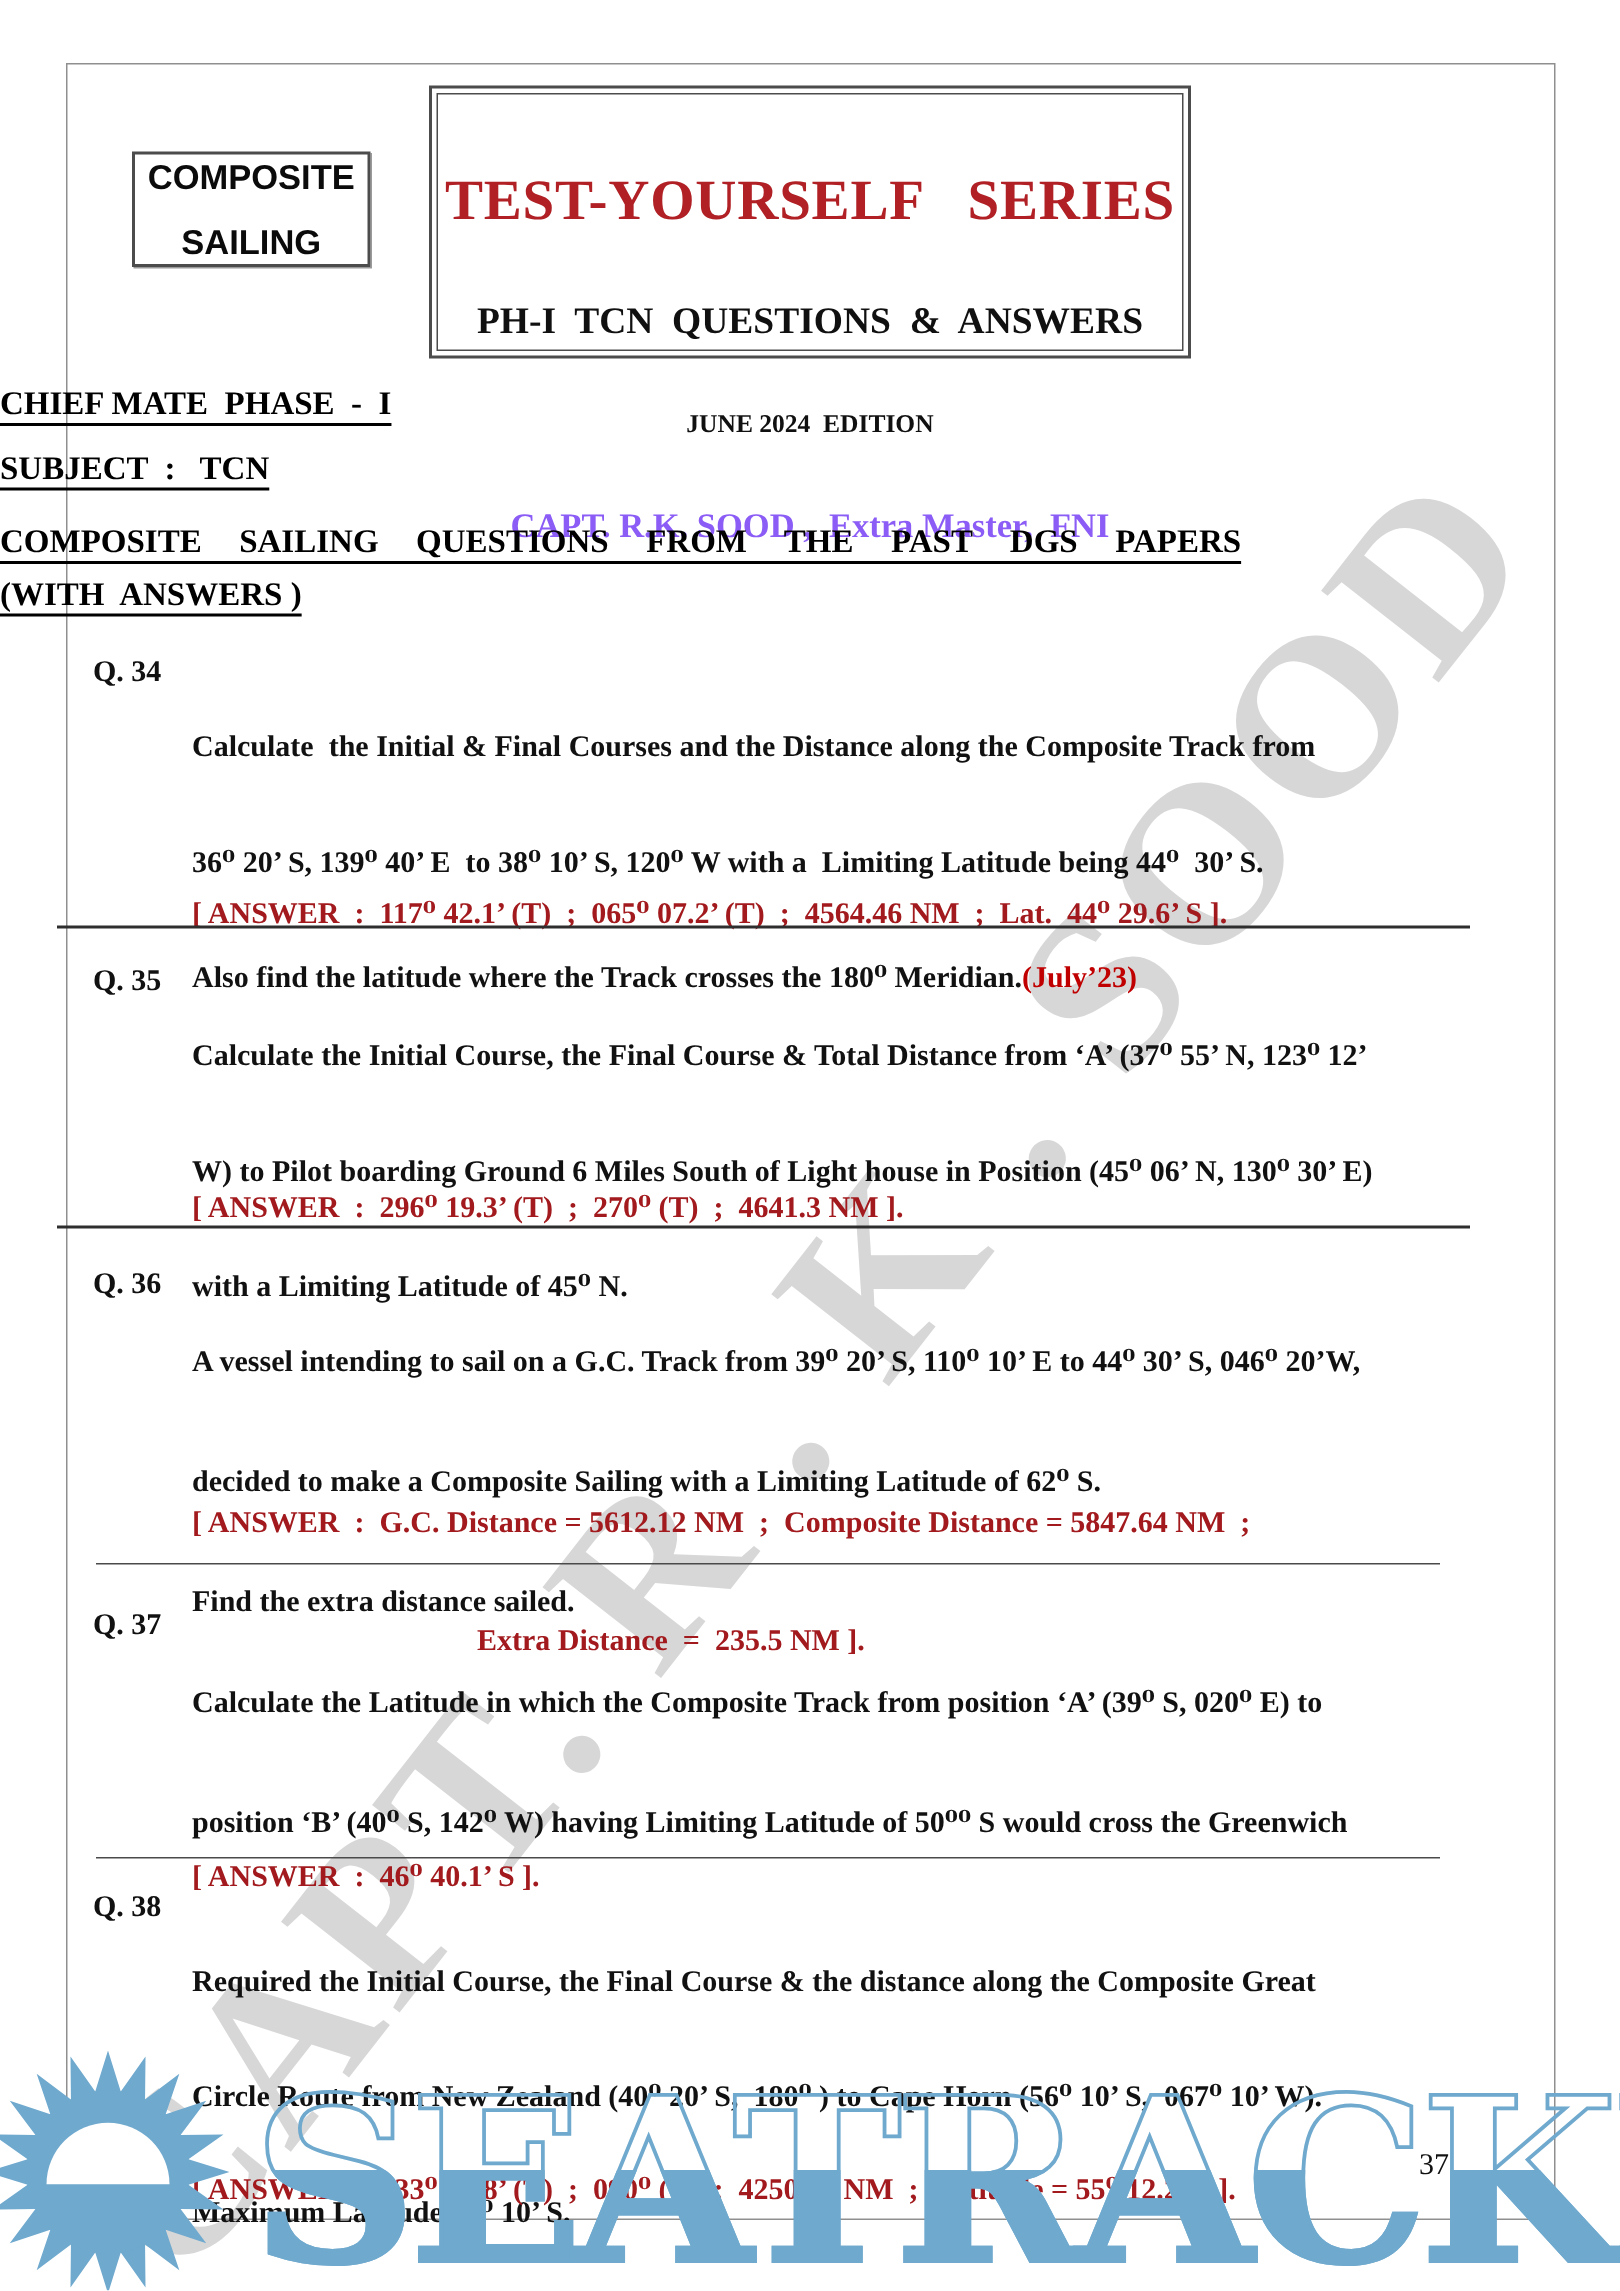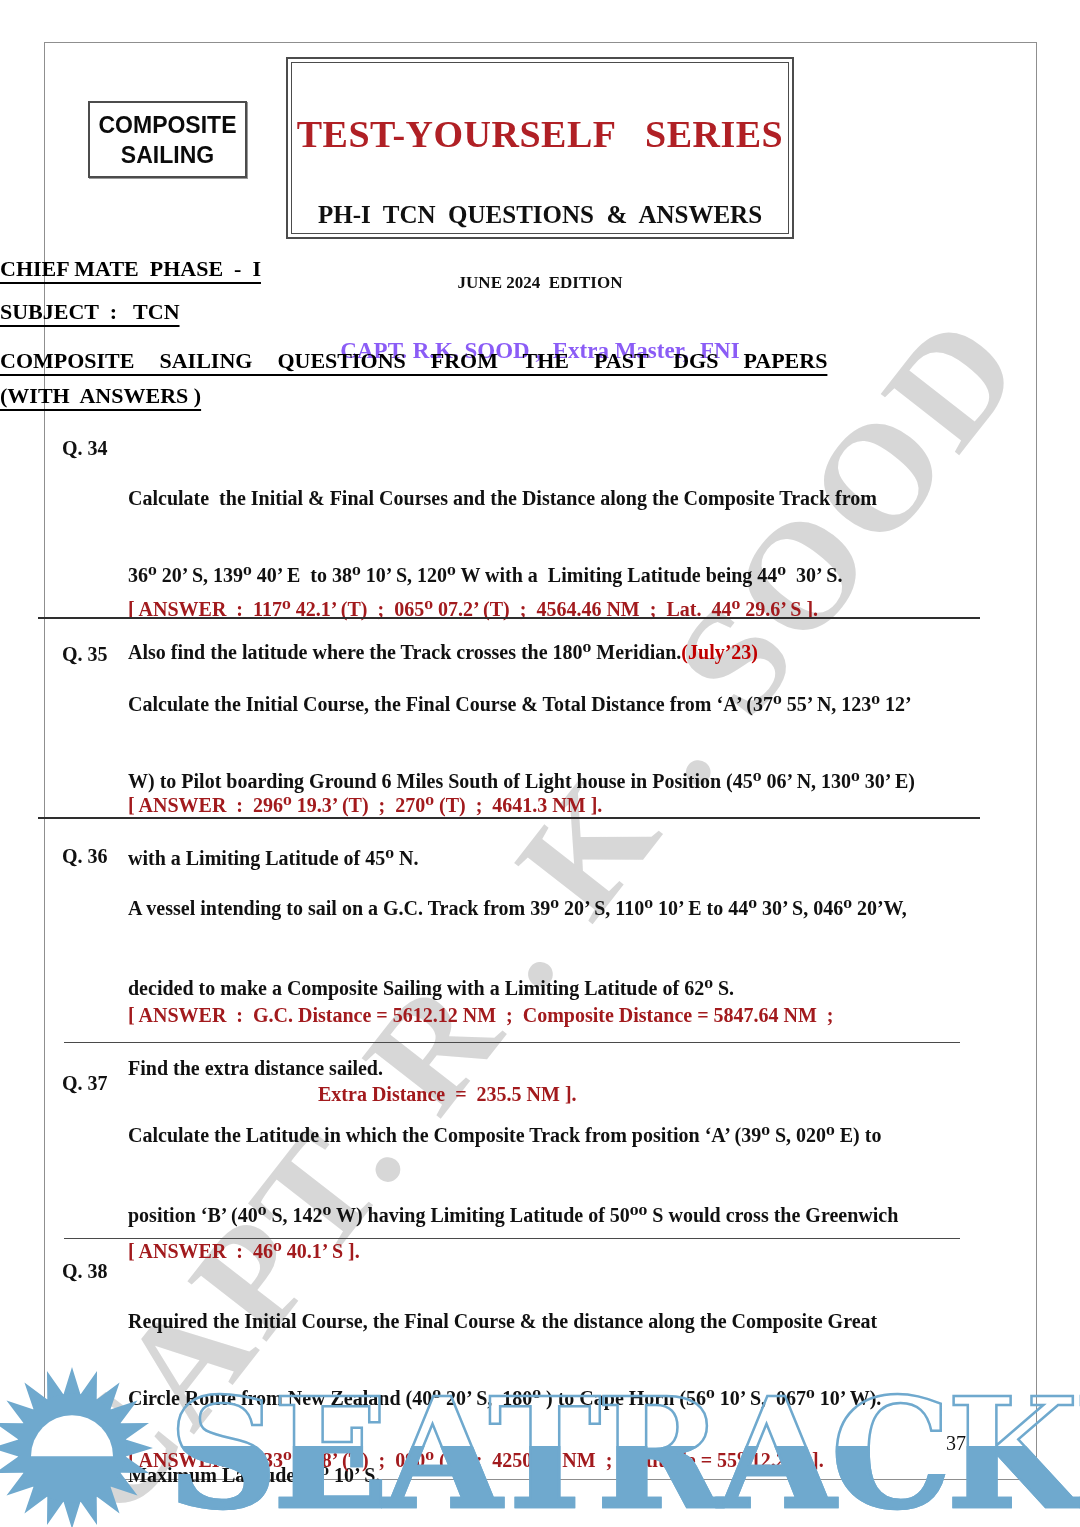--- a/index.html
+++ b/index.html
@@ -25,7 +25,7 @@
   .tag-box {
     position:absolute; left:88px; top:101px; width:159px; height:77px;
     border:2px solid #4c4c4c; box-shadow:1px 1px 0 #9a9a9a; background:#fff;
-    display:flex; flex-direction:column; align-items:center; justify-content:center;
+    display:flex; flex-direction:column; align-items:center; justify-content:space-between;
     font-family:"Liberation Sans",sans-serif; font-weight:bold; font-size:23px;
     line-height:30px; color:#0b0b0b; z-index:10; text-align:center;
   }

